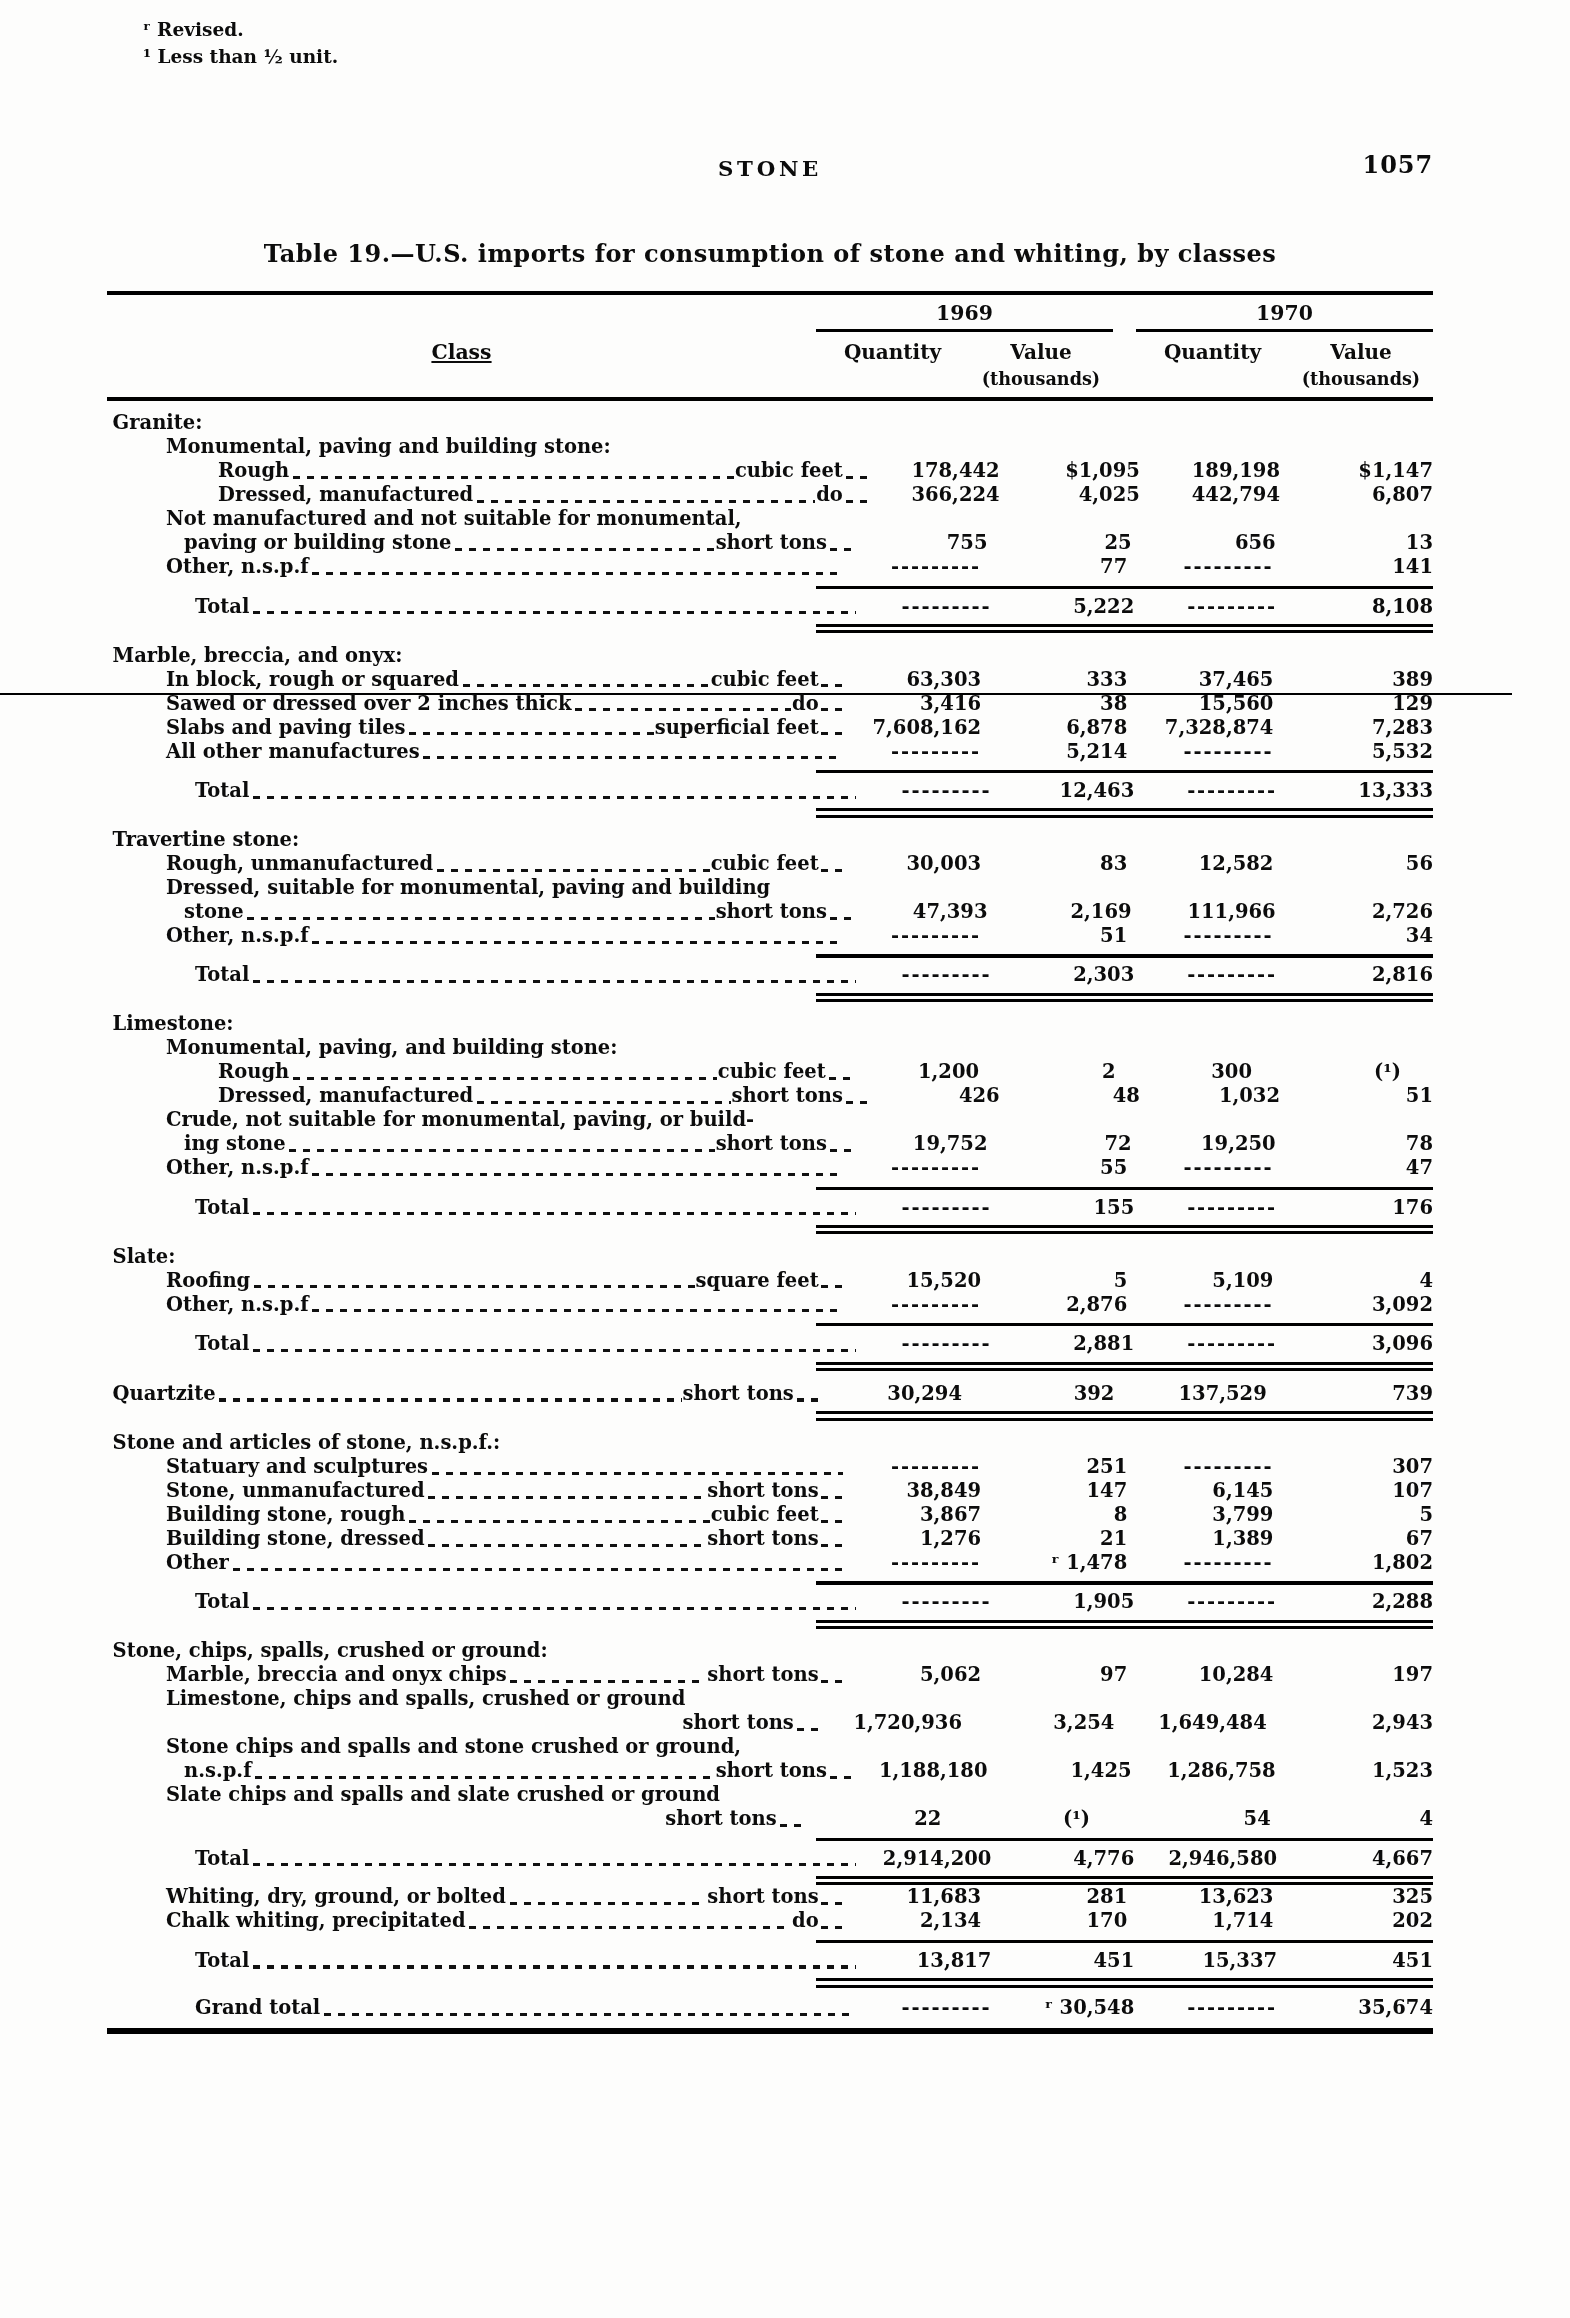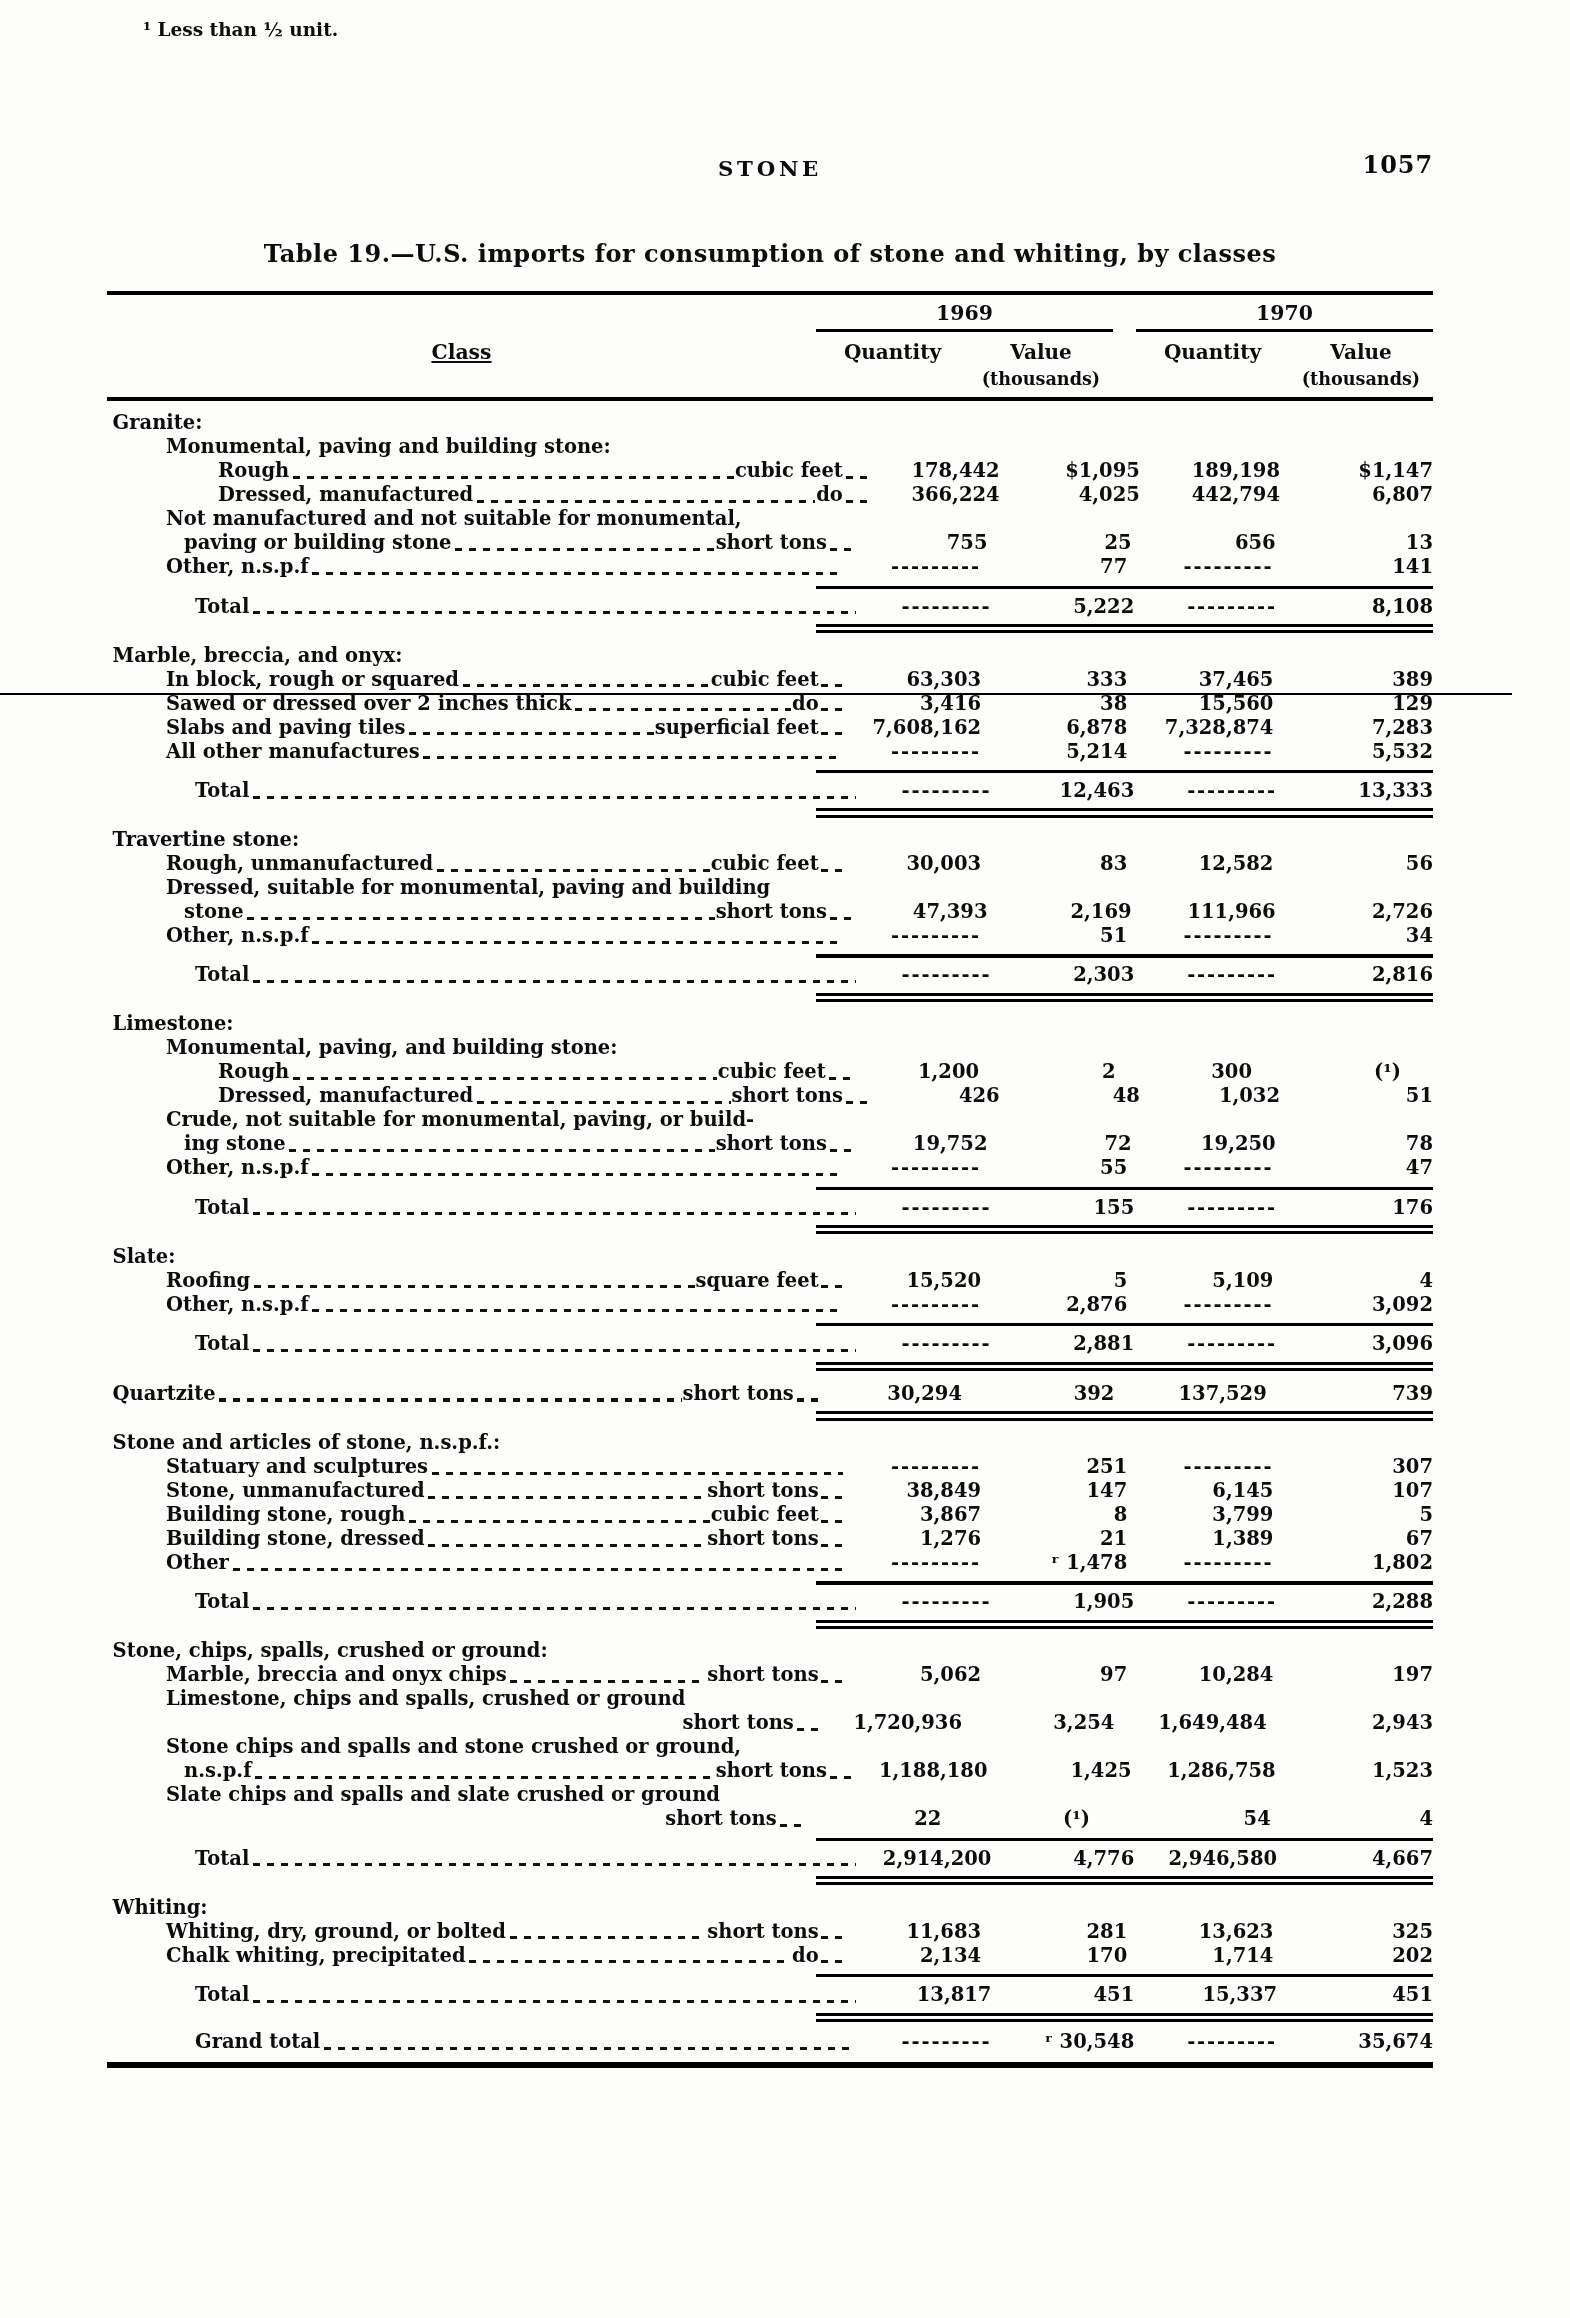--- a/index.html
+++ b/index.html
@@ -621,6 +621,7 @@
     </div>
 
     <div class="footnotes">
+      <div>ʳ Revised.</div>
       <div>¹ Less than ½ unit.</div>
     </div>
 

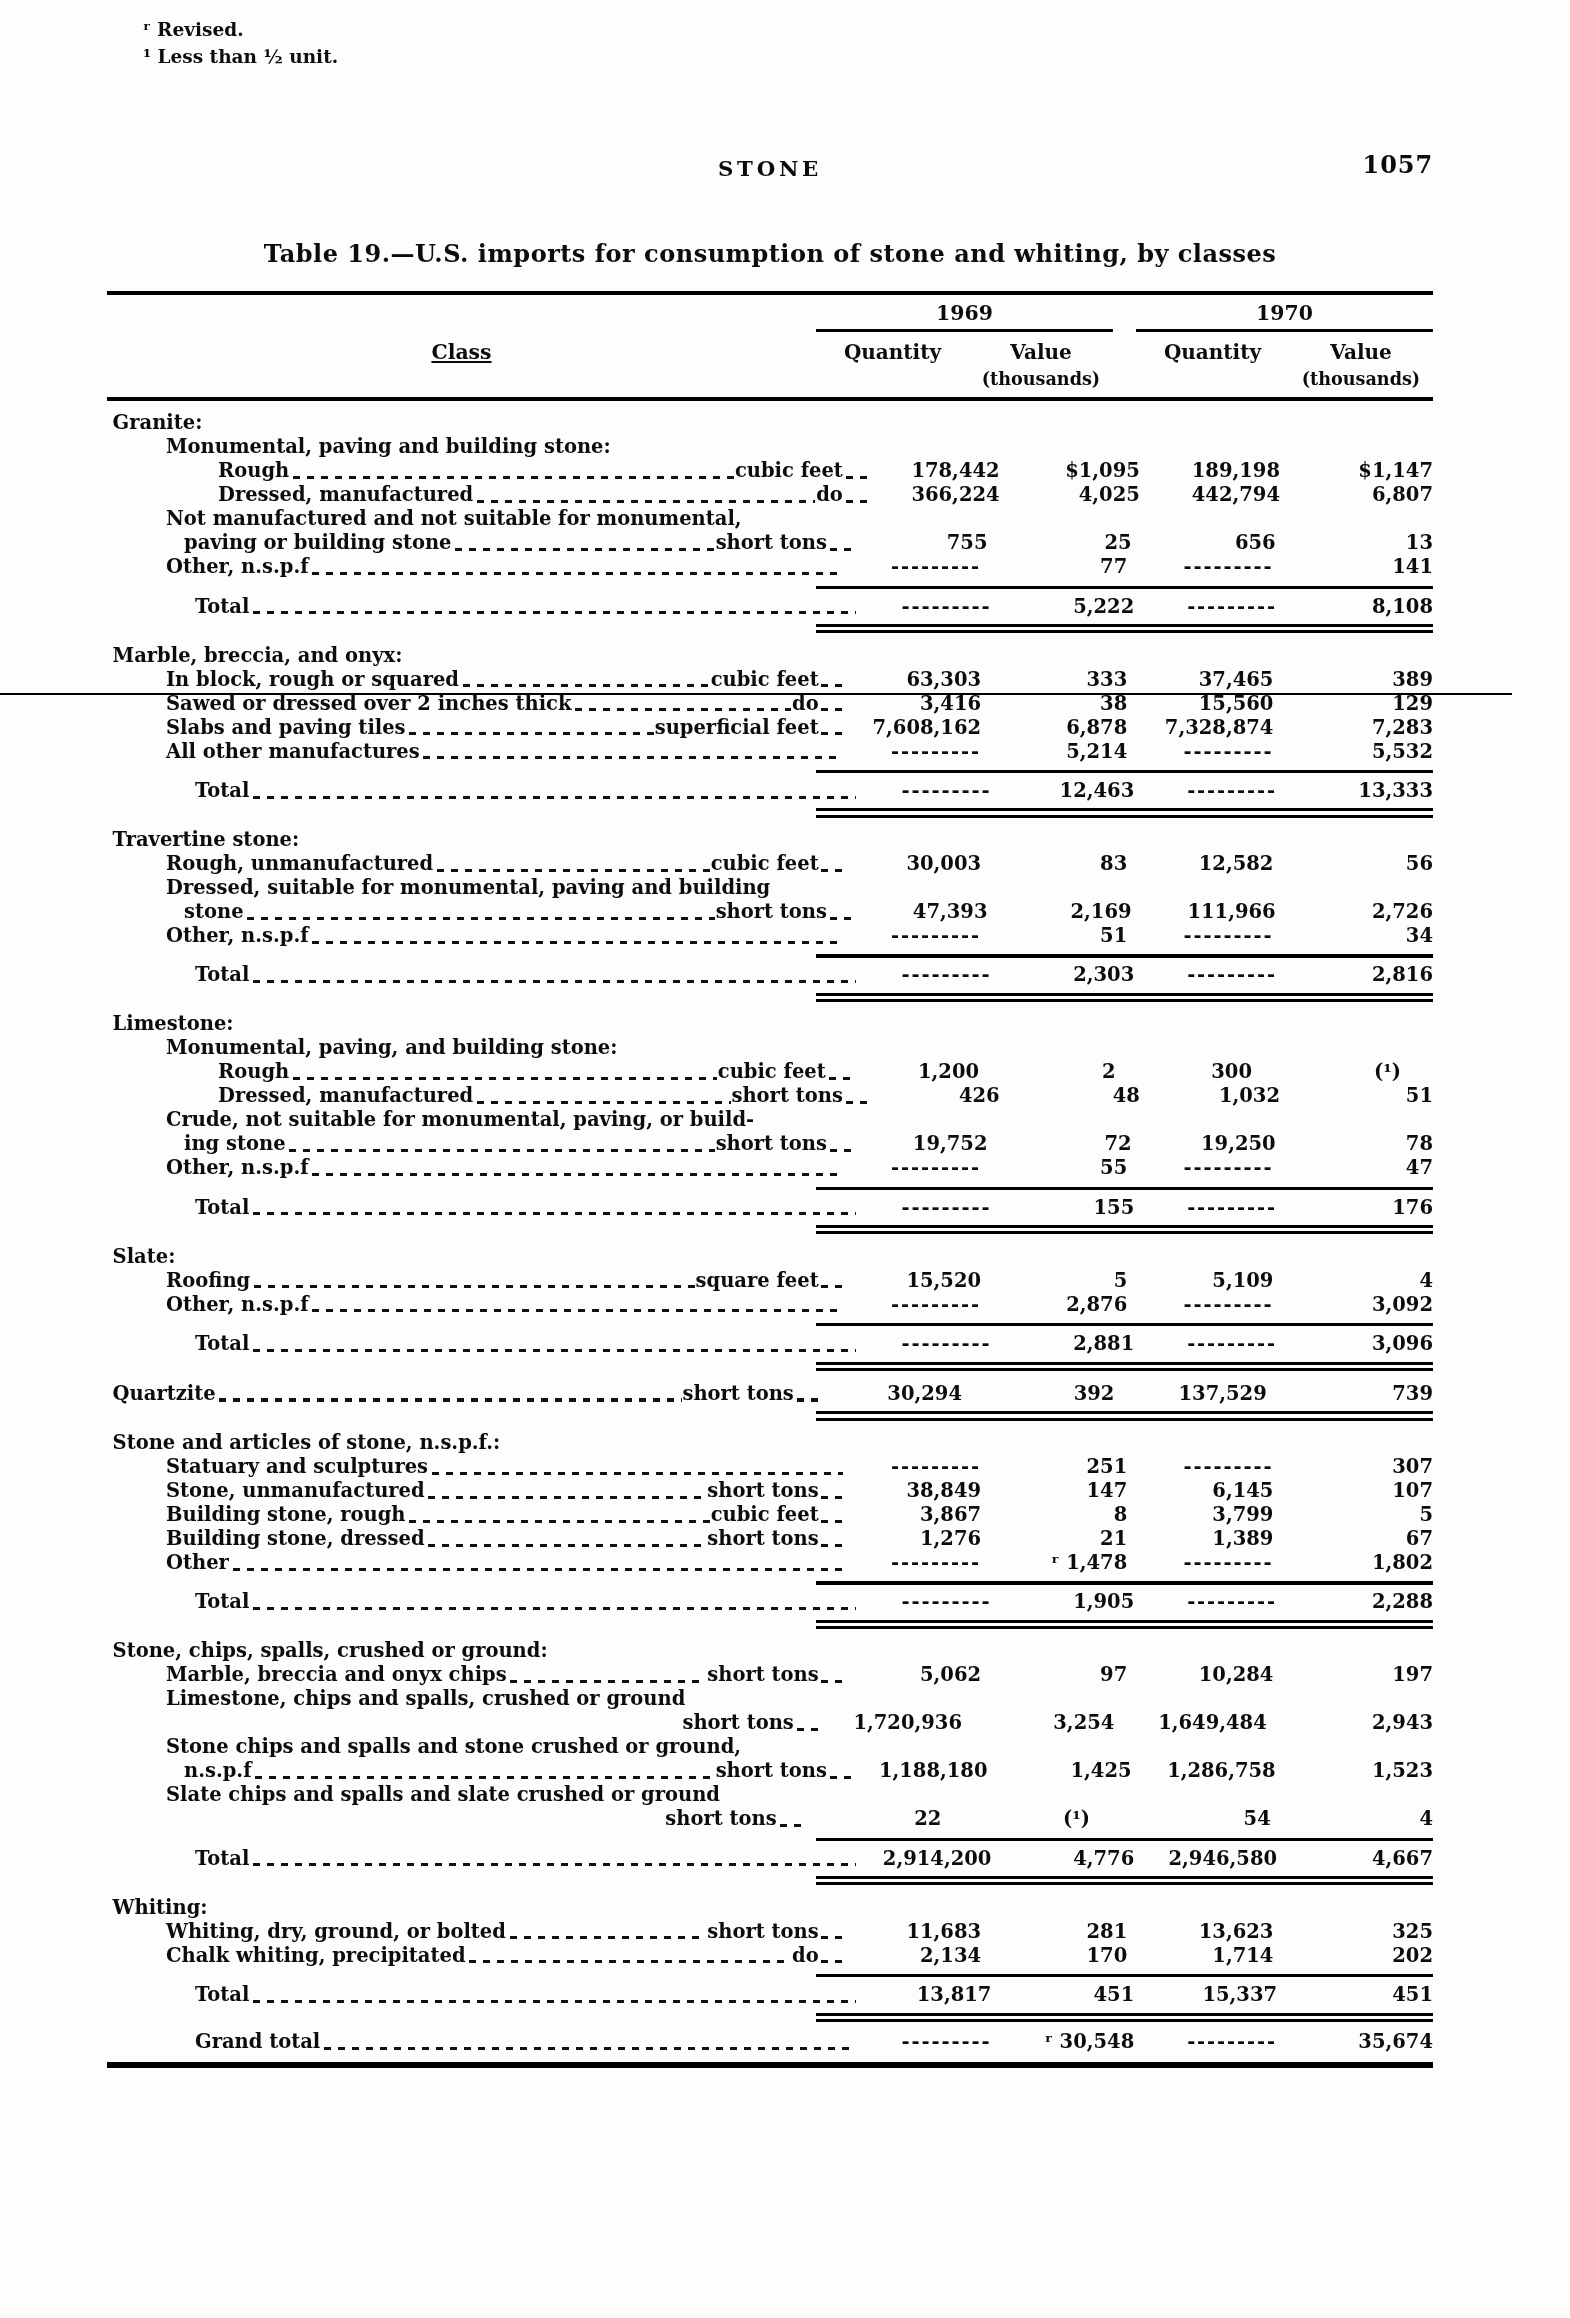--- a/index.html
+++ b/index.html
@@ -565,11 +565,6 @@
             <div class="cell c3">4,667</div>
           </div>
           <div class="rule rule-double"></div>
-          <div class="row section">
-            <div class="lab i0">
-              <div class="lbl">Whiting:</div>
-            </div>
-          </div>
           <div class="row item">
             <div class="lab i1">
               <div class="lbl">Whiting, dry, ground, or bolted</div>

